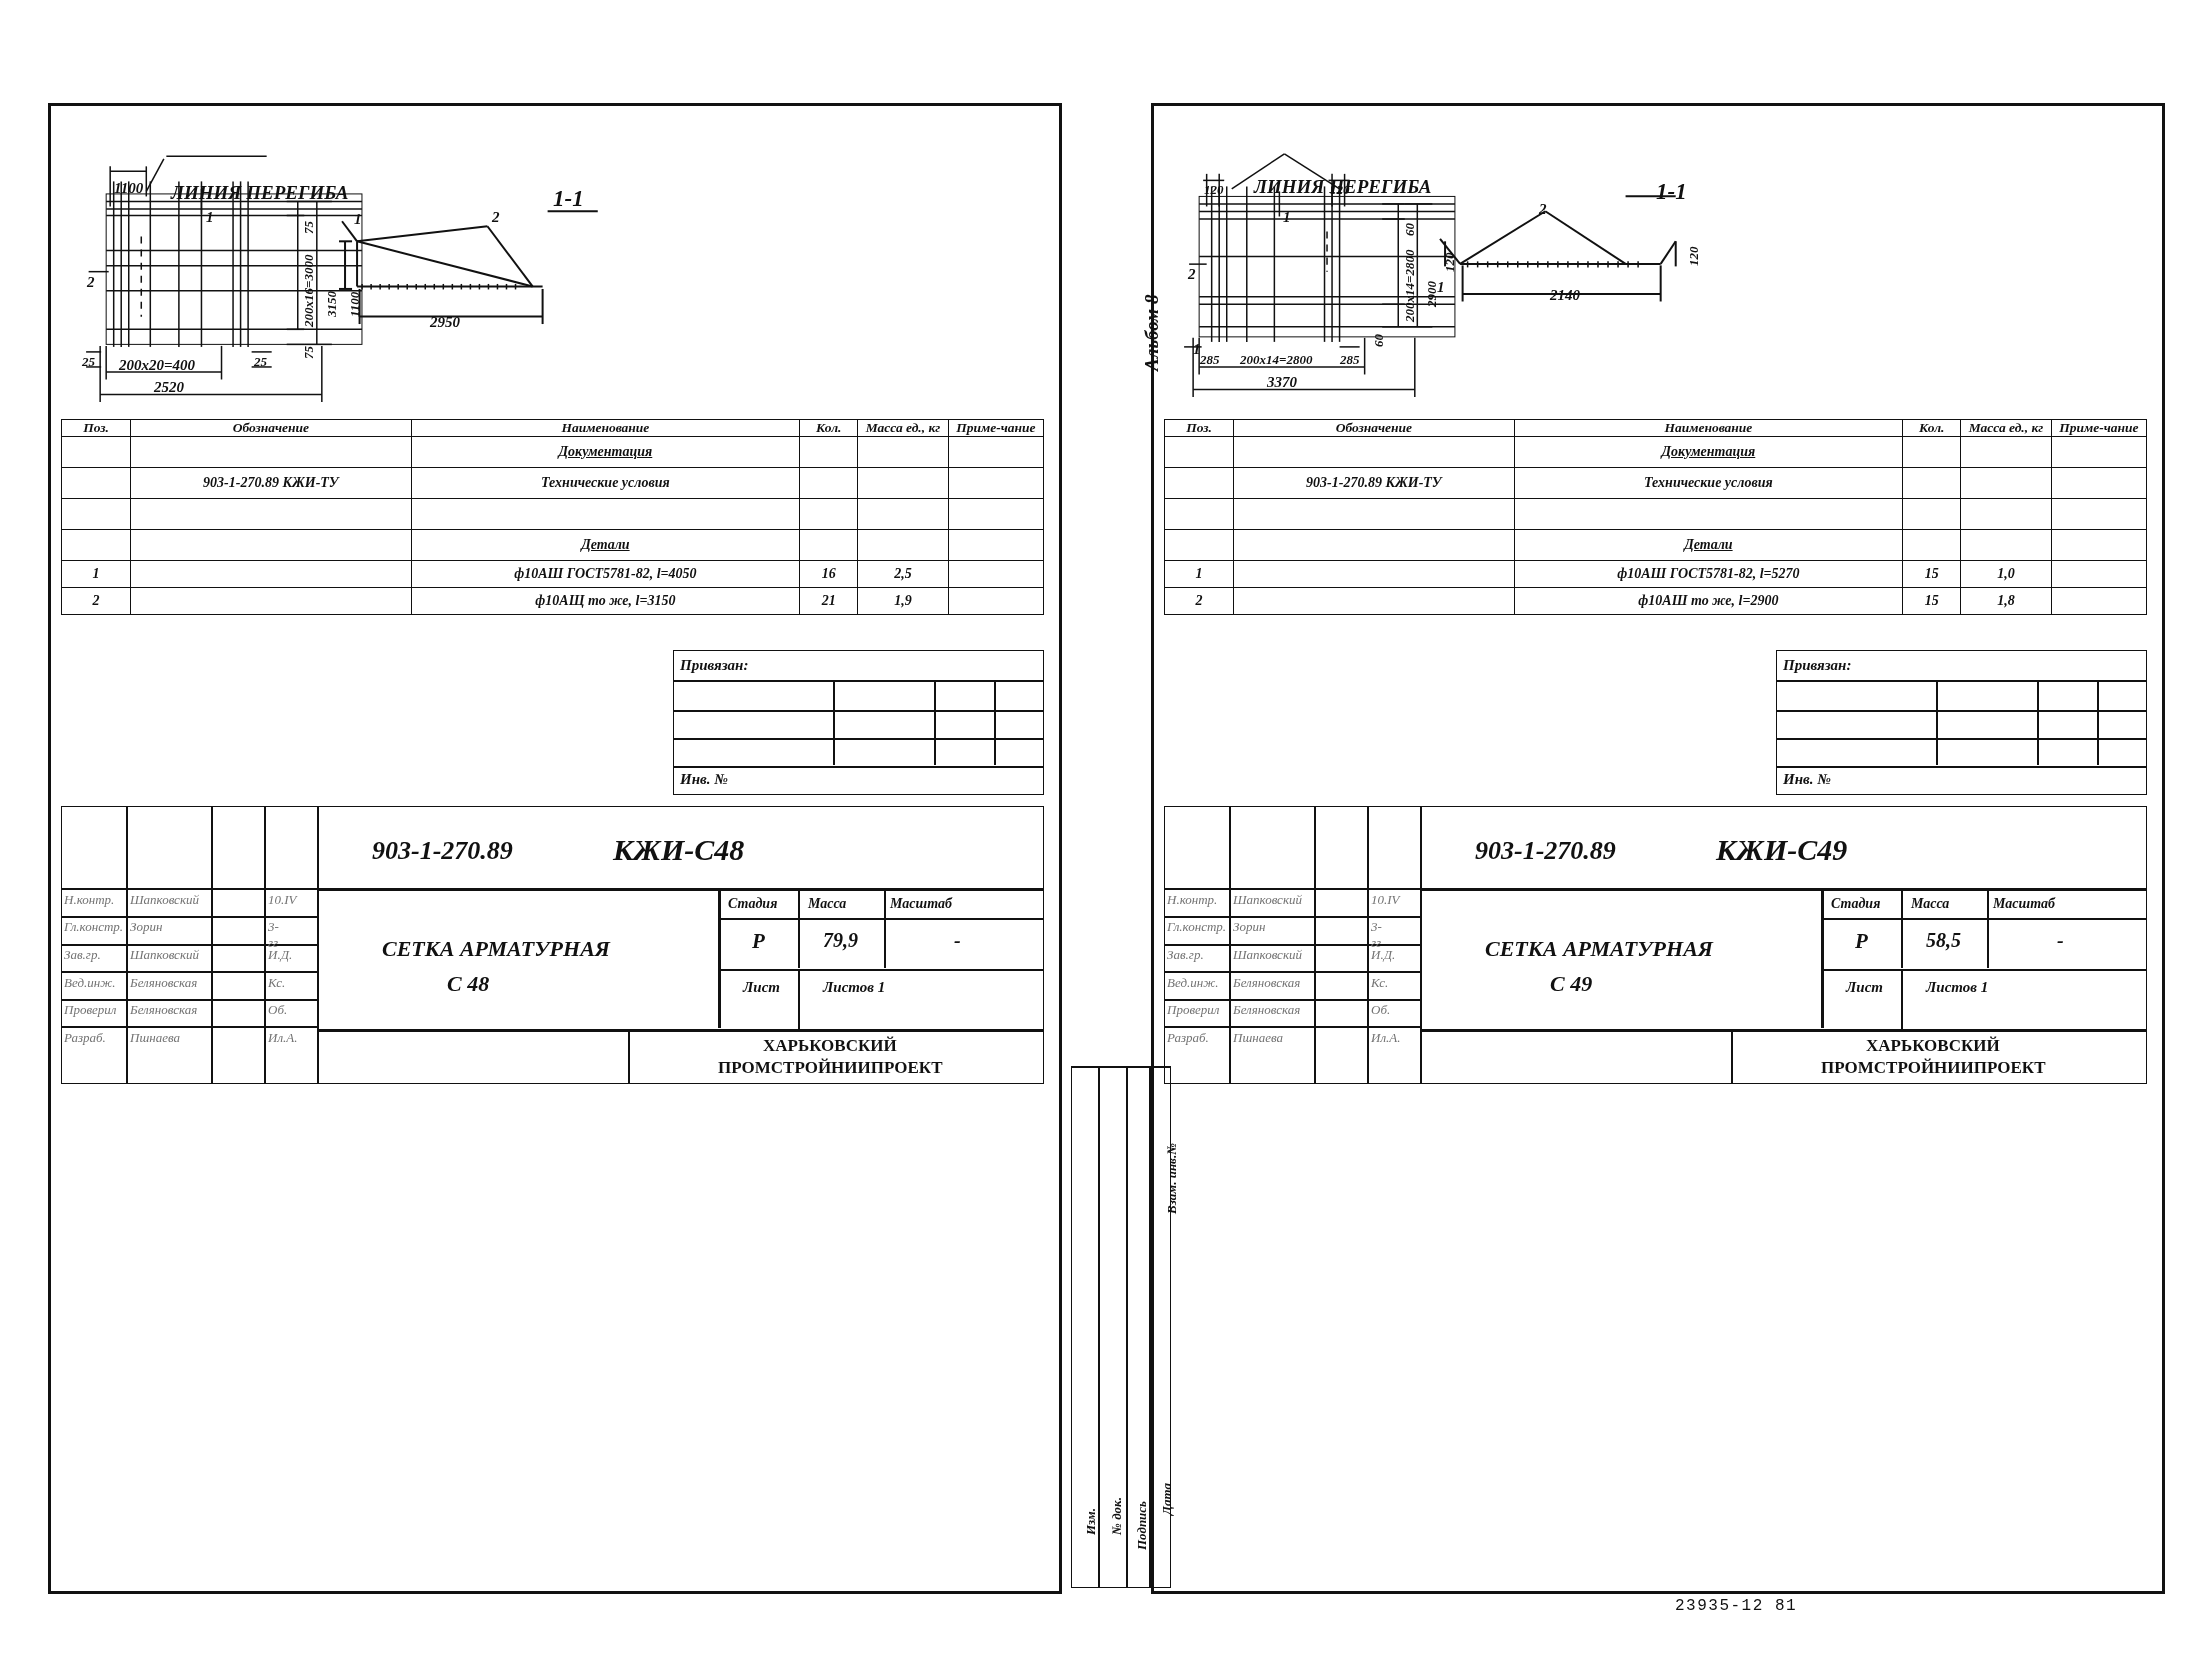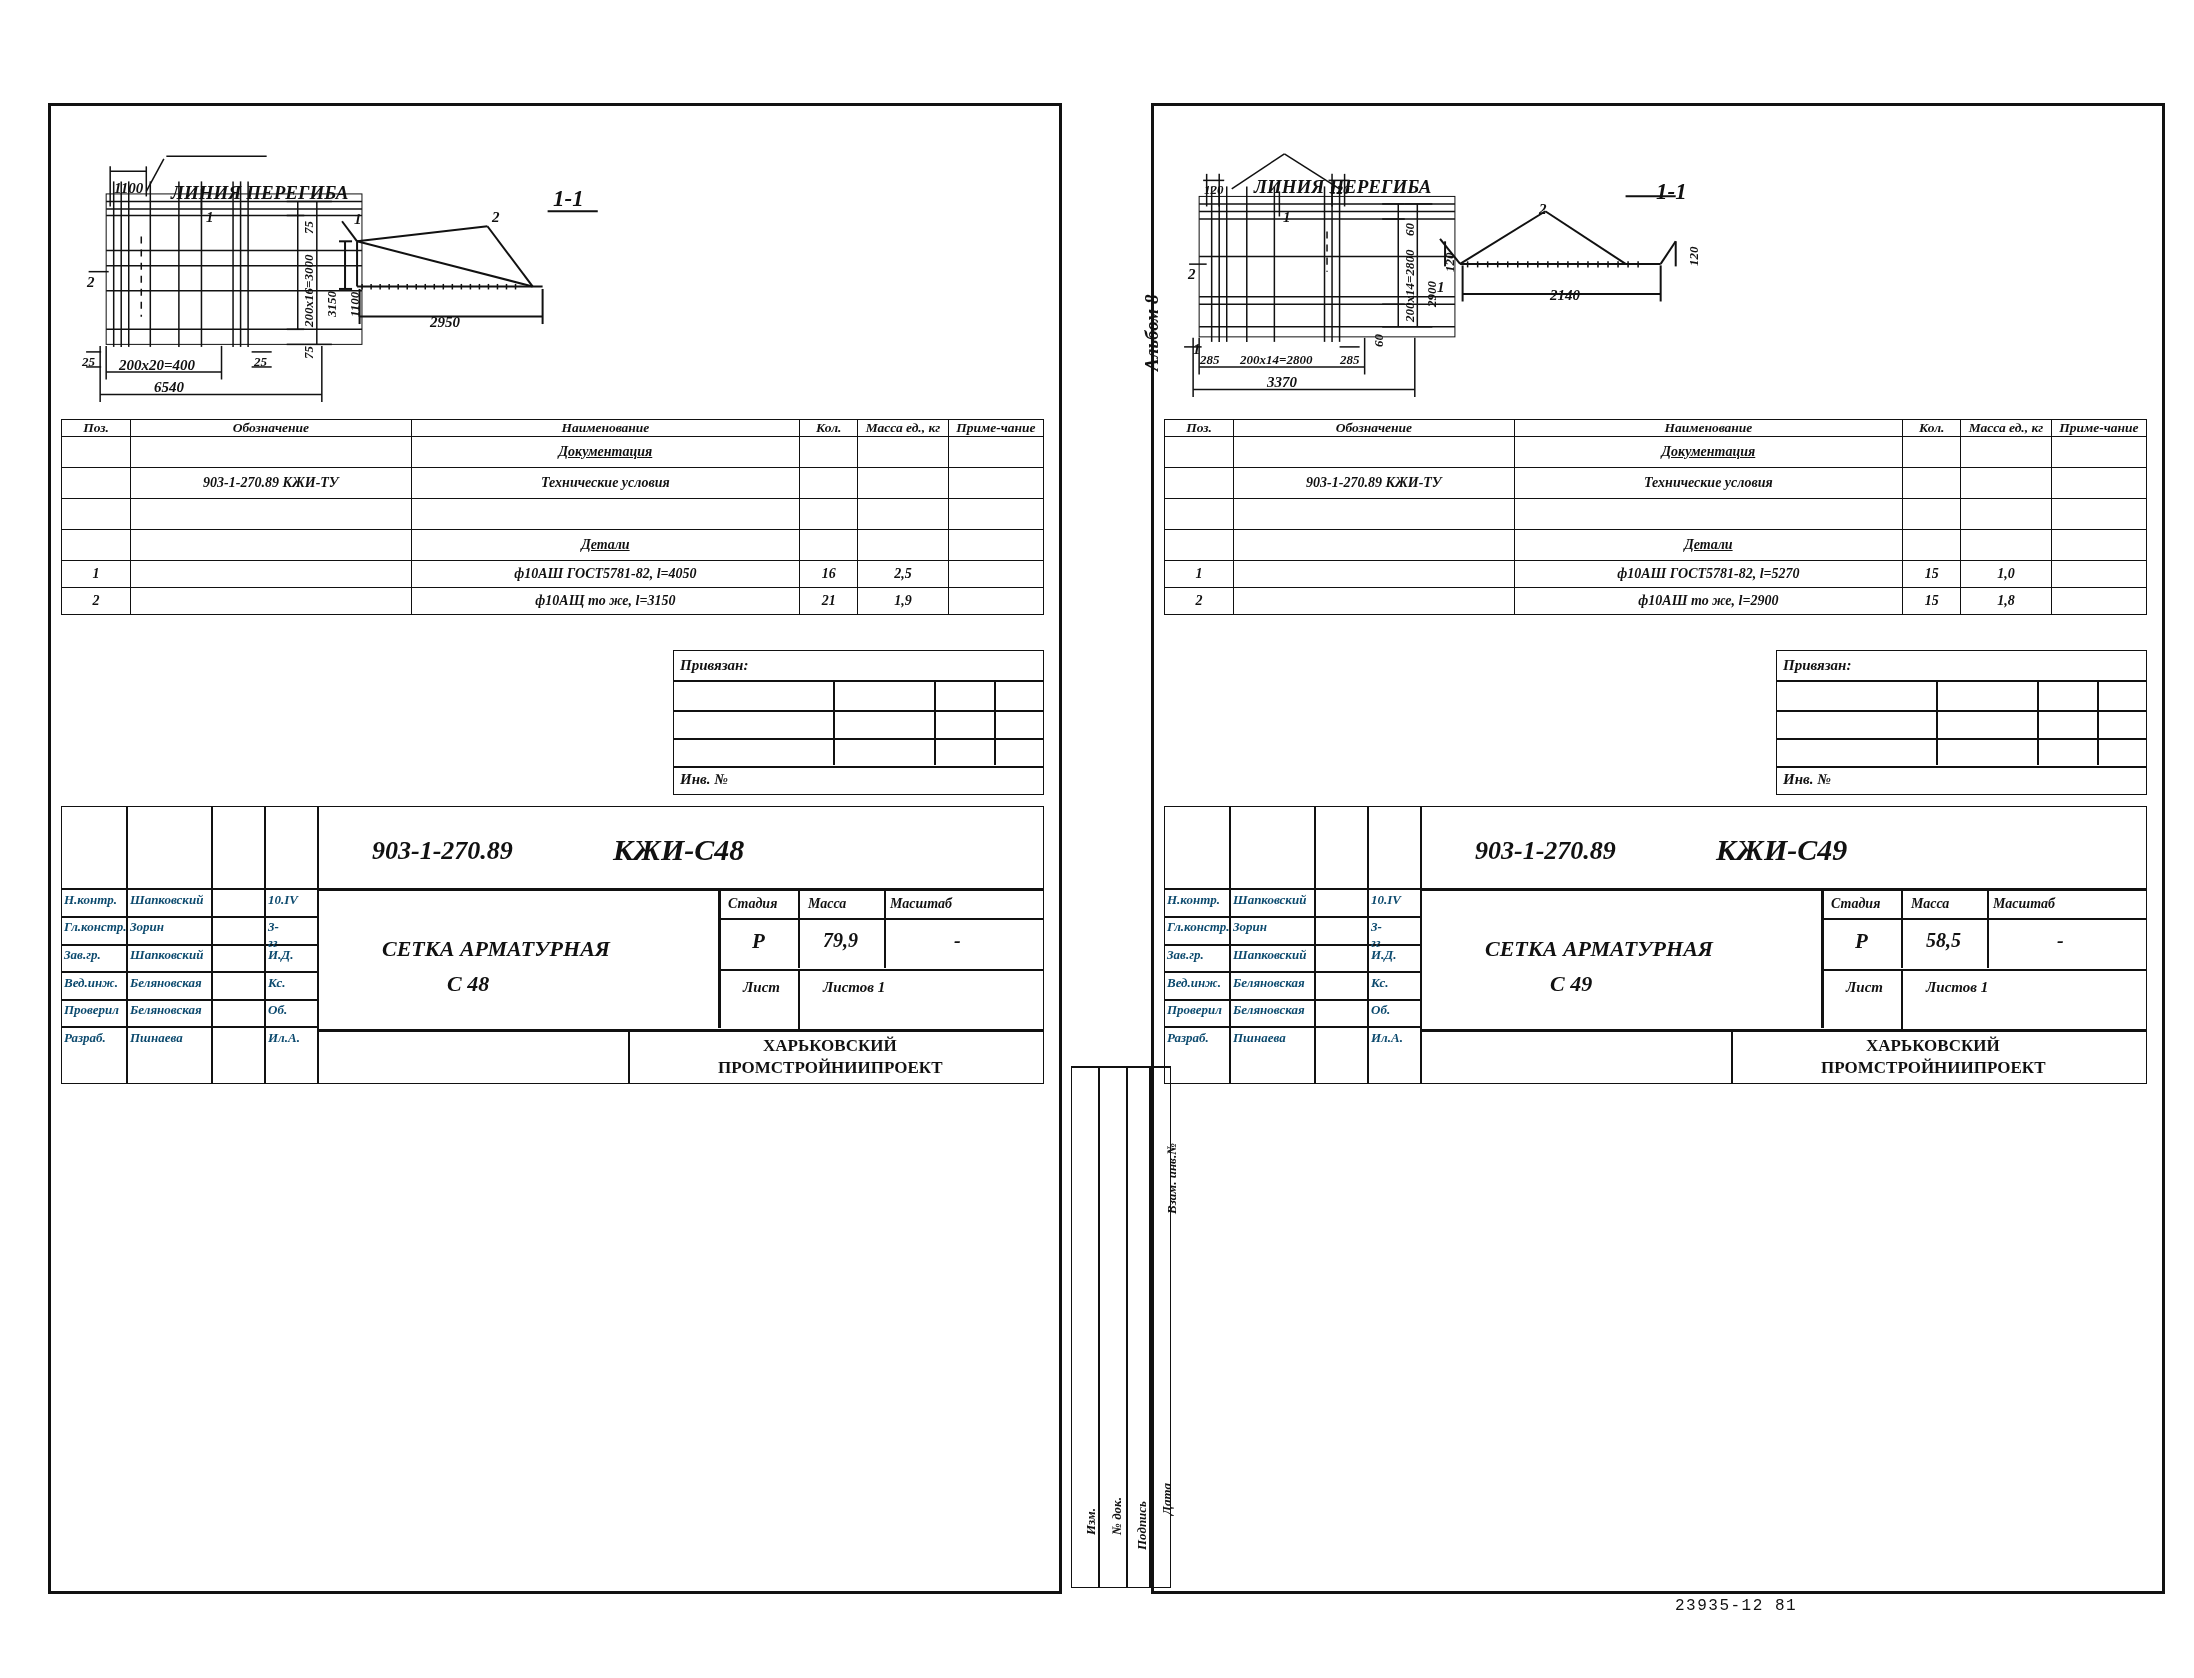--- a/index.html
+++ b/index.html
@@ -166,7 +166,7 @@
   <div class="lbl s rot" style="left:250px; top:253px; transform:rotate(-90deg);">75</div>
 
   <div class="lbl m" style="left:68px; top:251px;">200x20=400</div>
-  <div class="lbl m" style="left:103px; top:273px;">6540</div>
+  <div class="lbl m" style="left:103px; top:273px;">2520</div>
   <div class="lbl s" style="left:31px; top:248px;">25</div>
   <div class="lbl s" style="left:203px; top:248px;">25</div>
 

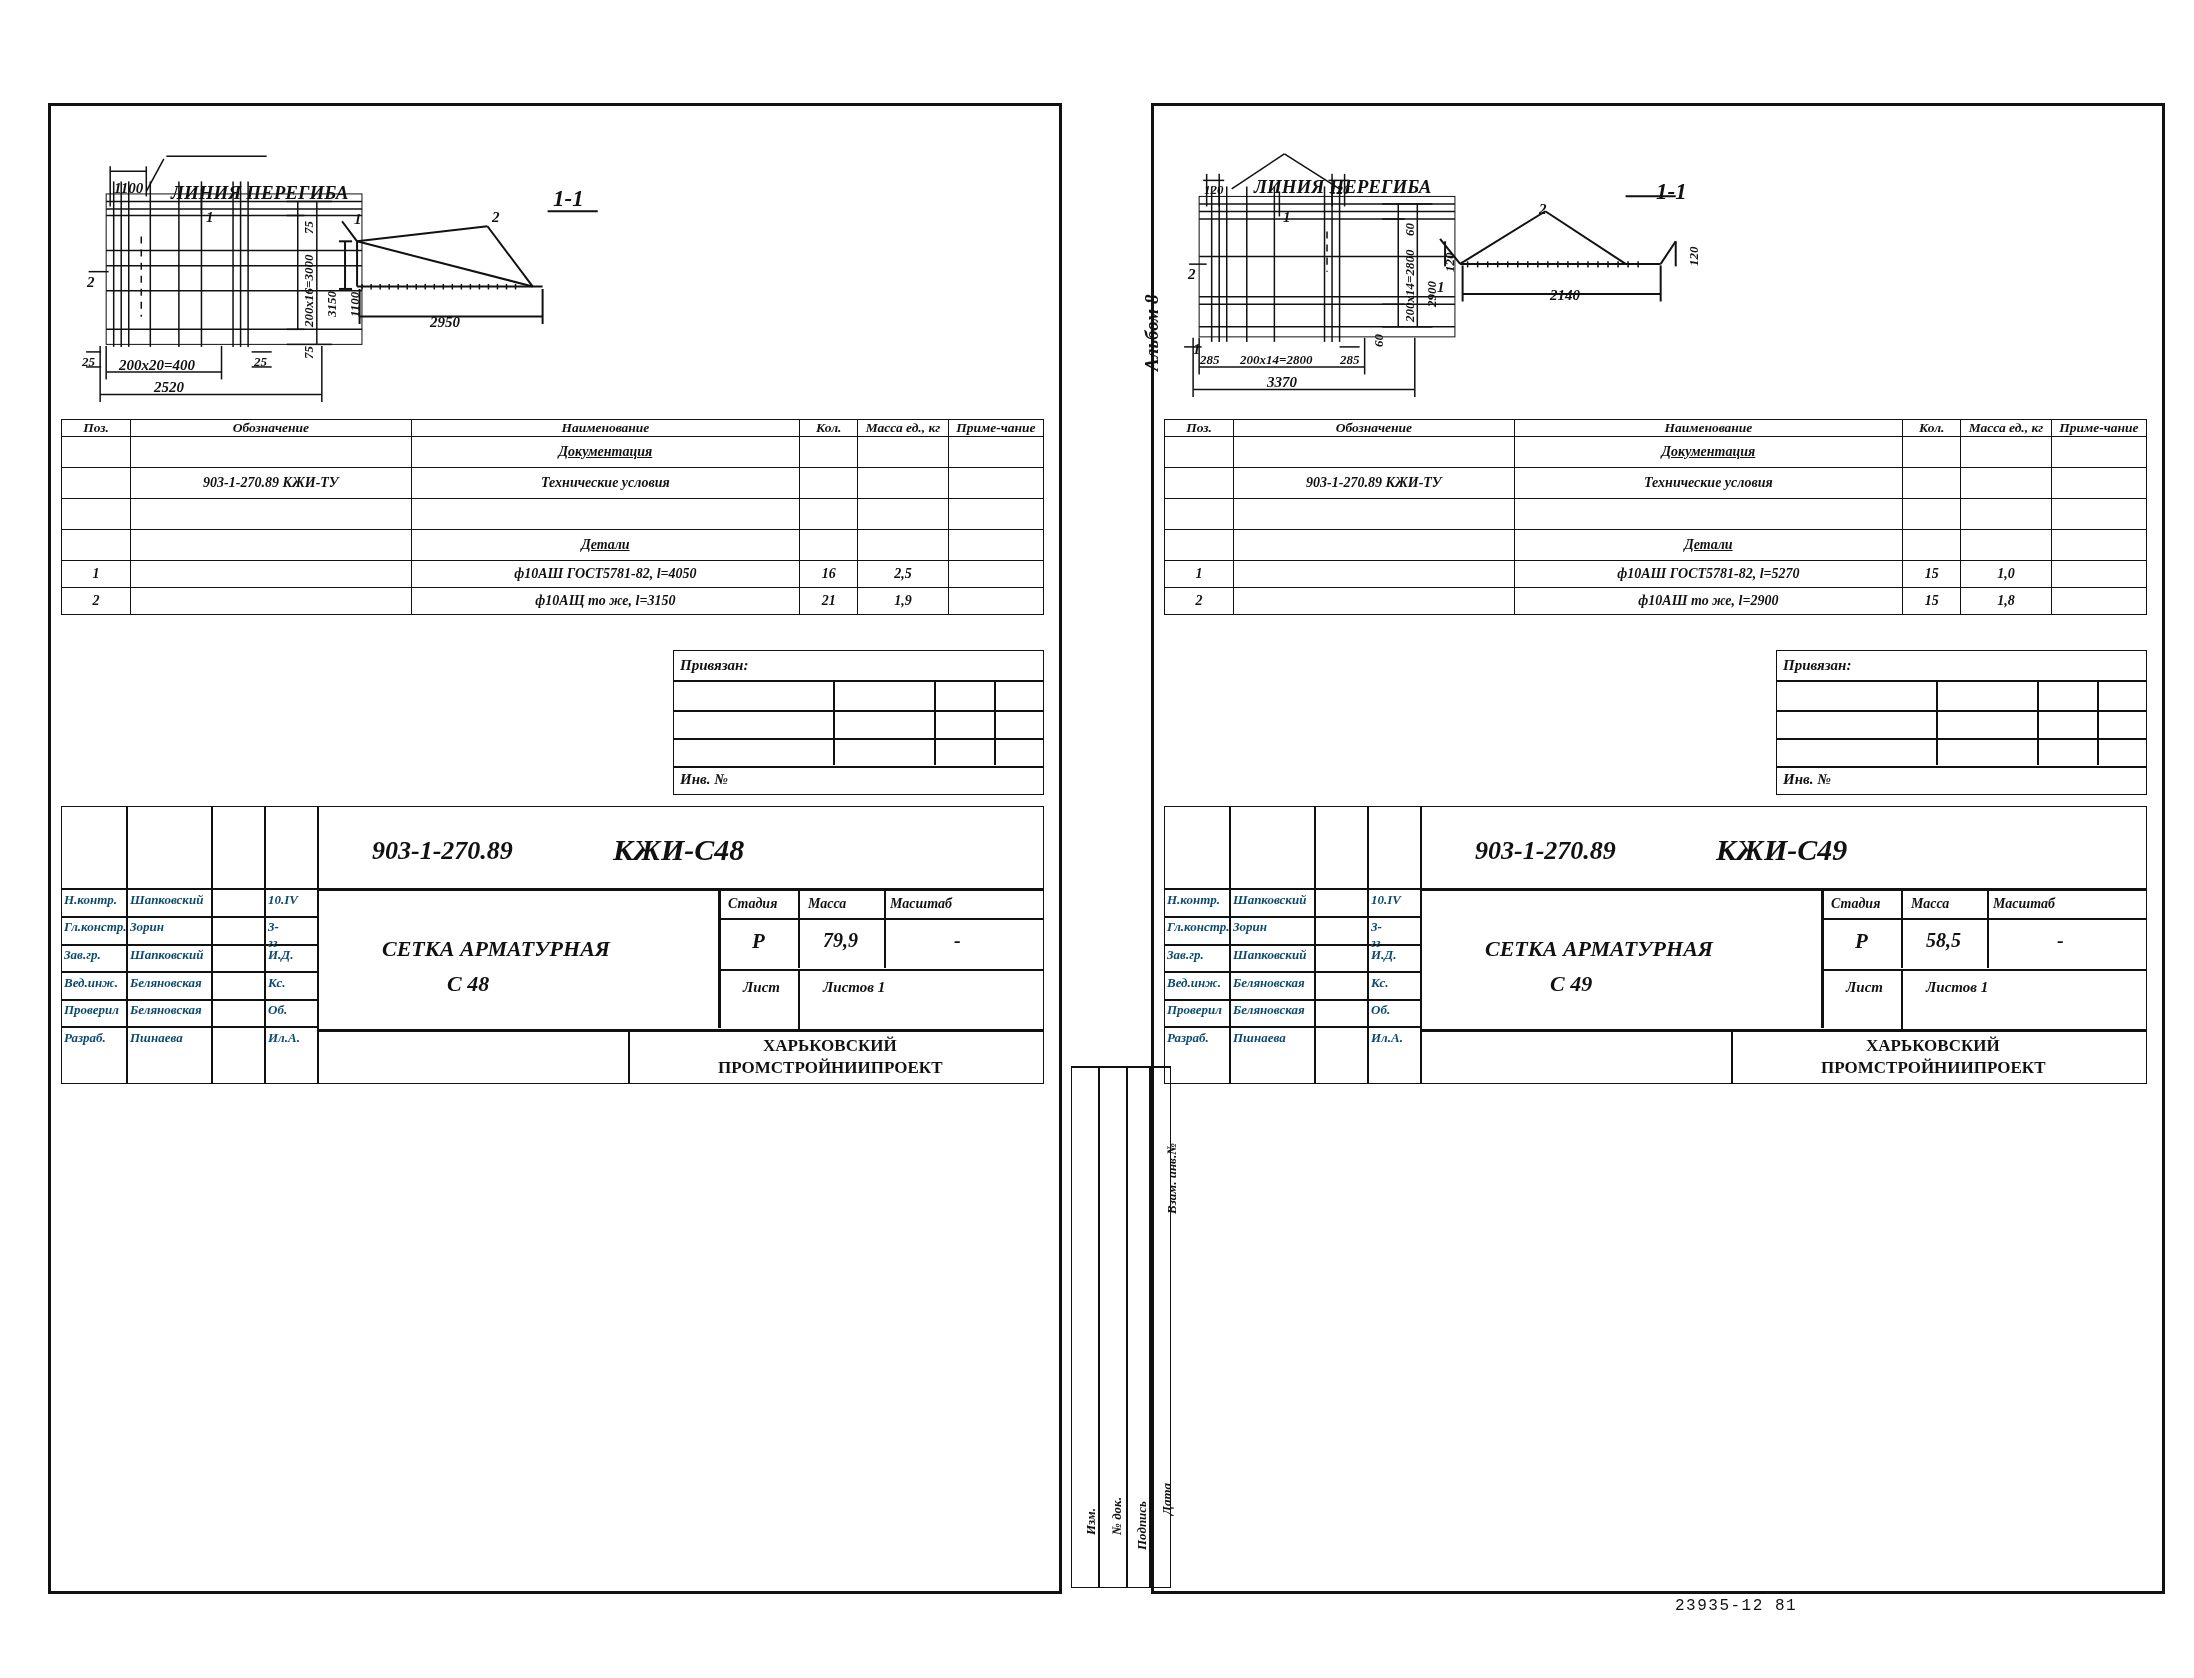--- a/index.html
+++ b/index.html
@@ -78,8 +78,8 @@
   .hand {
     font-family: "Liberation Serif", serif;
     font-style: italic;
-    font-weight: bold;
-    color: #0c4a6e;
+    font-weight: normal;
+    color: #737373;
   }
   .footer-code {
     position: absolute;

